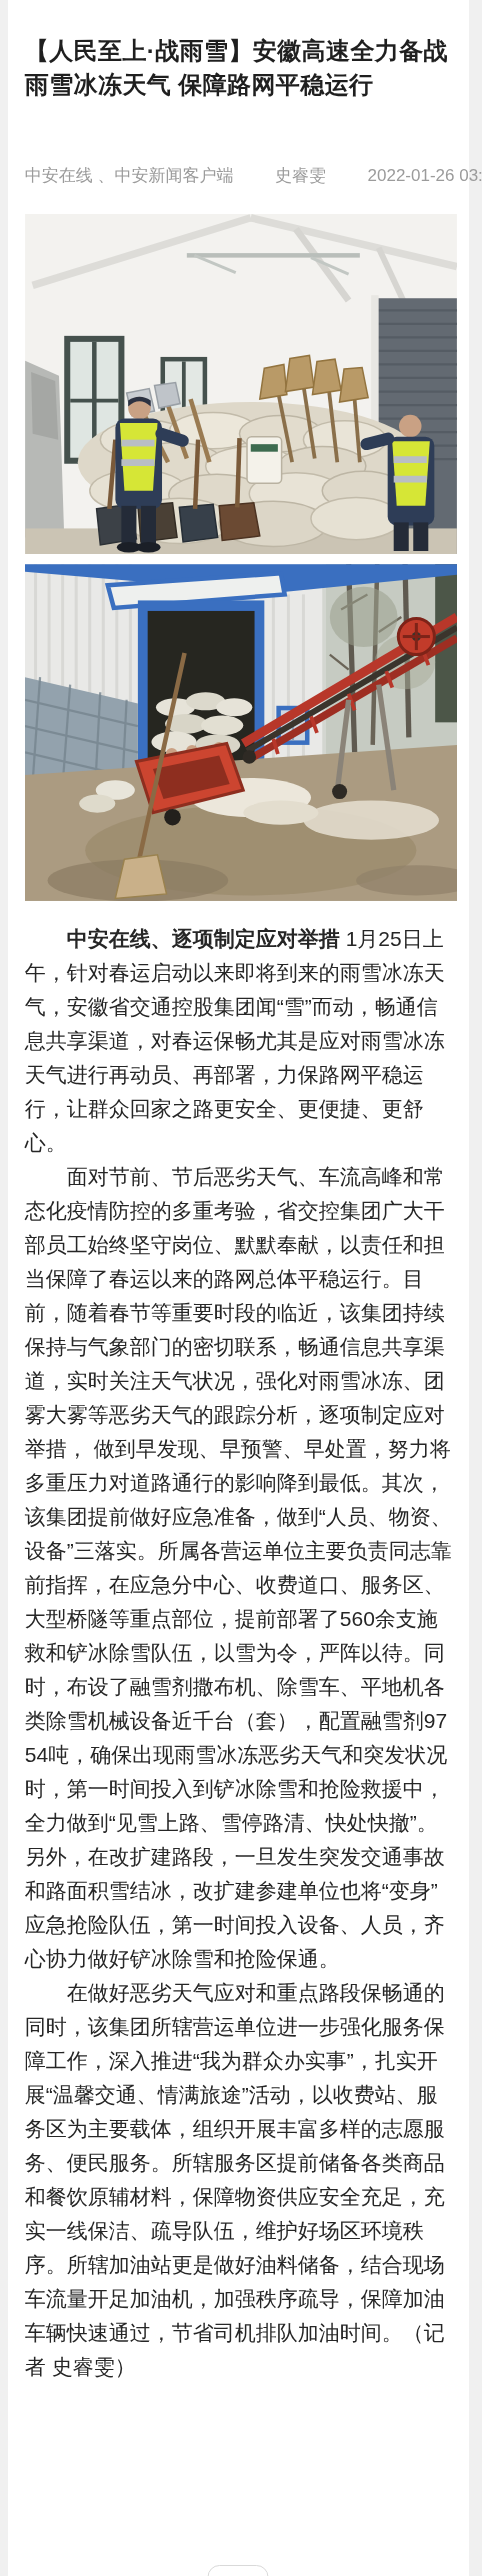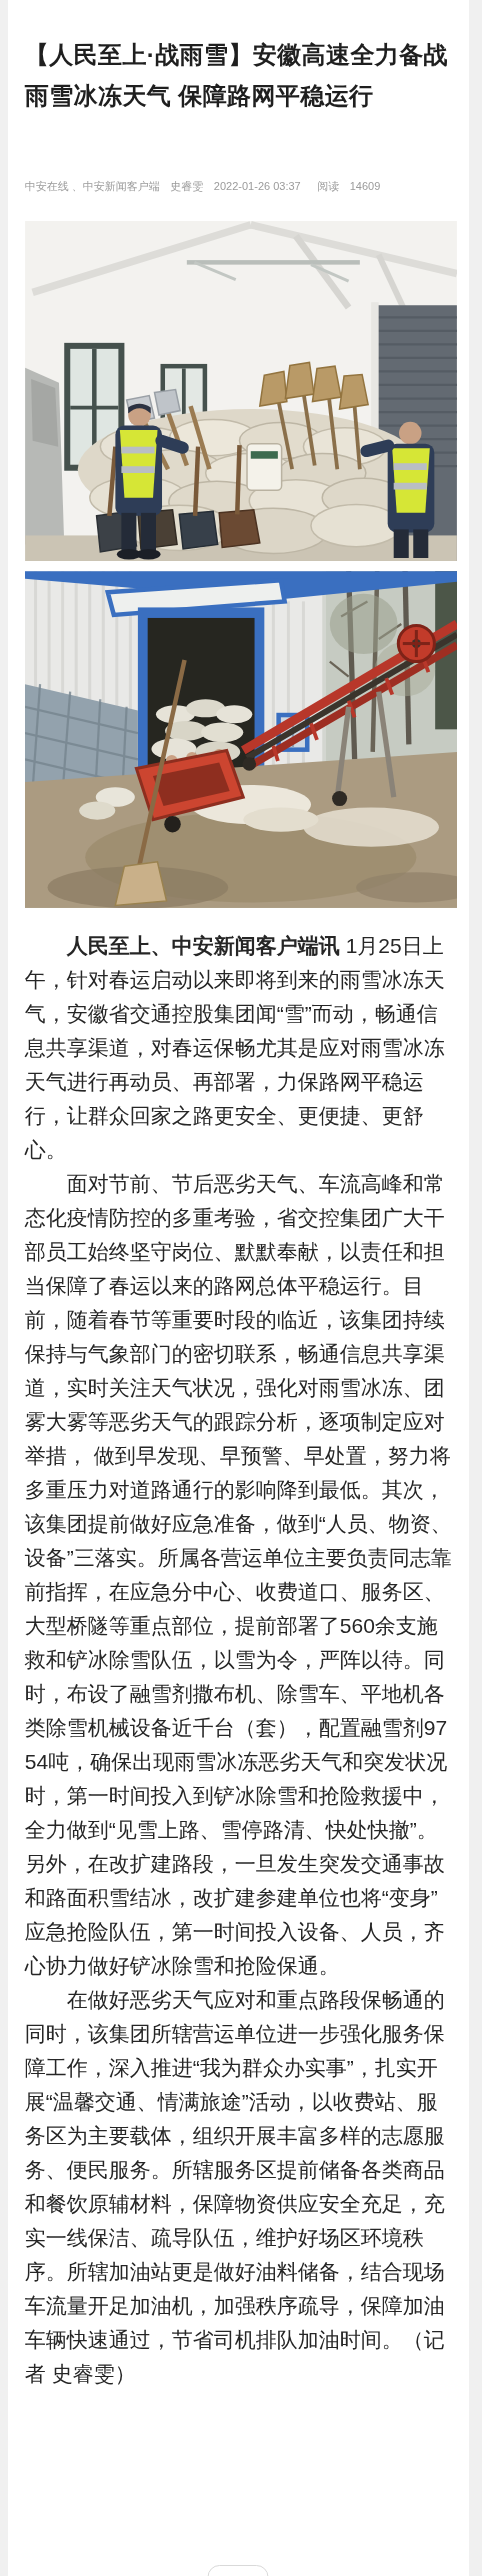--- a/index.html
+++ b/index.html
@@ -7,7 +7,7 @@
   .stage{position:relative;width:482px;height:2576px;background:#f0f0f0;overflow:hidden;margin:0 auto;}
   .sheet{position:absolute;left:7.5px;right:12.8px;top:0;bottom:0;background:#ffffff;}
   .inner{padding:18px 12px 0 17.3px;}
-  .title{font-size:24px;line-height:41px;font-weight:bold;color:#1f1f1f;letter-spacing:0.4px;}
+  .title{font-size:24px;line-height:34px;font-weight:bold;color:#1f1f1f;letter-spacing:0.4px;}
   .meta{margin-top:15px;display:flex;align-items:baseline;color:#9b9b9b;font-size:11px;white-space:nowrap;}
   .meta .m{margin-right:10.5px;}
   .meta .m:last-child{margin-right:0;margin-top:48px;}

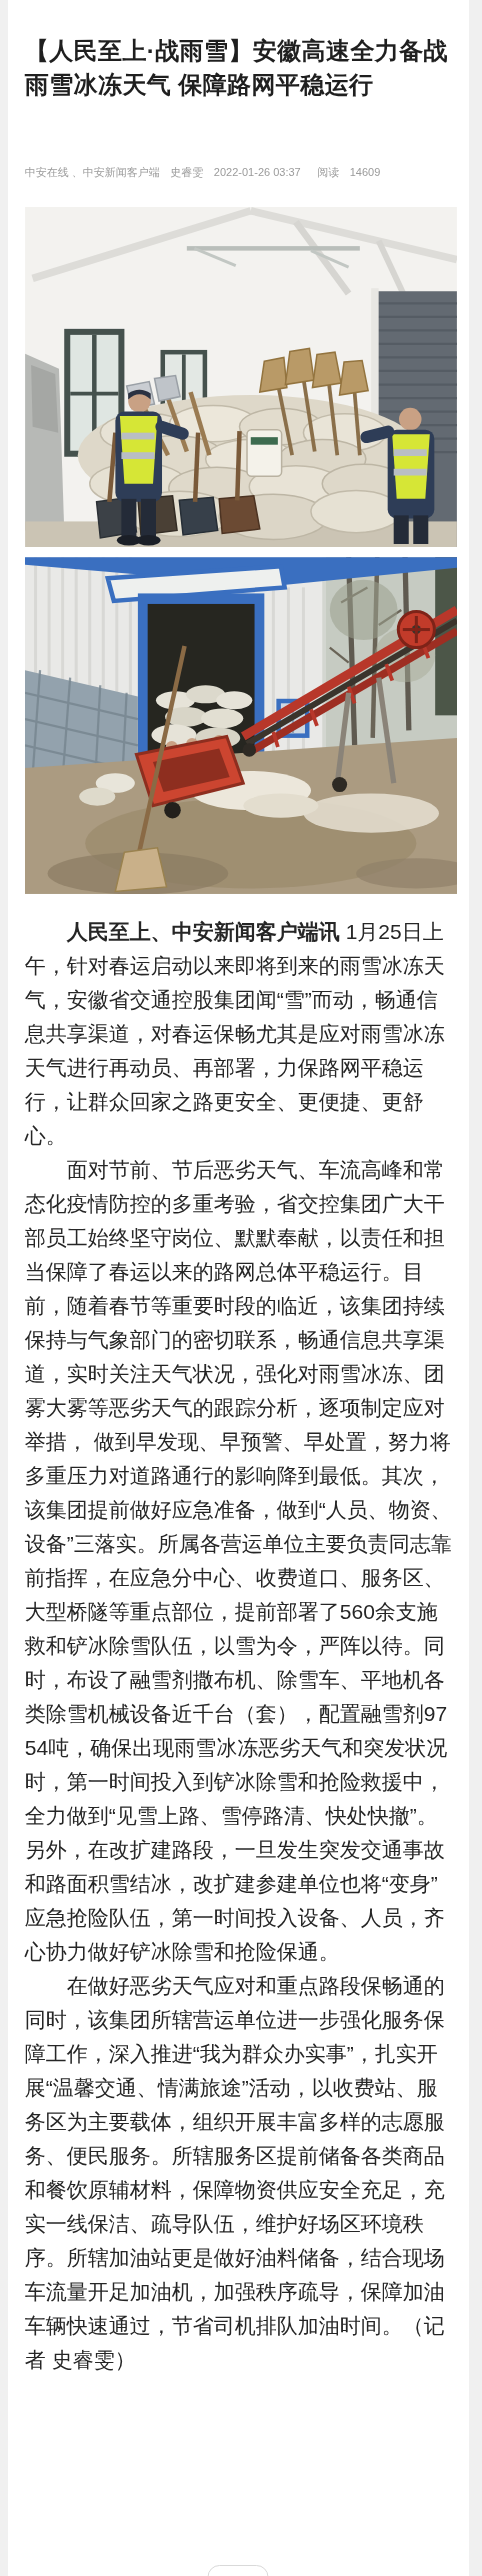--- a/index.html
+++ b/index.html
@@ -8,7 +8,7 @@
   .sheet{position:absolute;left:7.5px;right:12.8px;top:0;bottom:0;background:#ffffff;}
   .inner{padding:18px 12px 0 17.3px;}
   .title{font-size:24px;line-height:34px;font-weight:bold;color:#1f1f1f;letter-spacing:0.4px;}
-  .meta{margin-top:15px;display:flex;align-items:baseline;color:#9b9b9b;font-size:11px;white-space:nowrap;}
+  .meta{margin-top:15px;display:flex;align-items:baseline;color:#9b9b9b;font-size:17px;white-space:nowrap;gap:31px;}
   .meta .m{margin-right:10.5px;}
   .meta .m:last-child{margin-right:0;margin-top:48px;}
   .meta .views{margin-left:6px;}

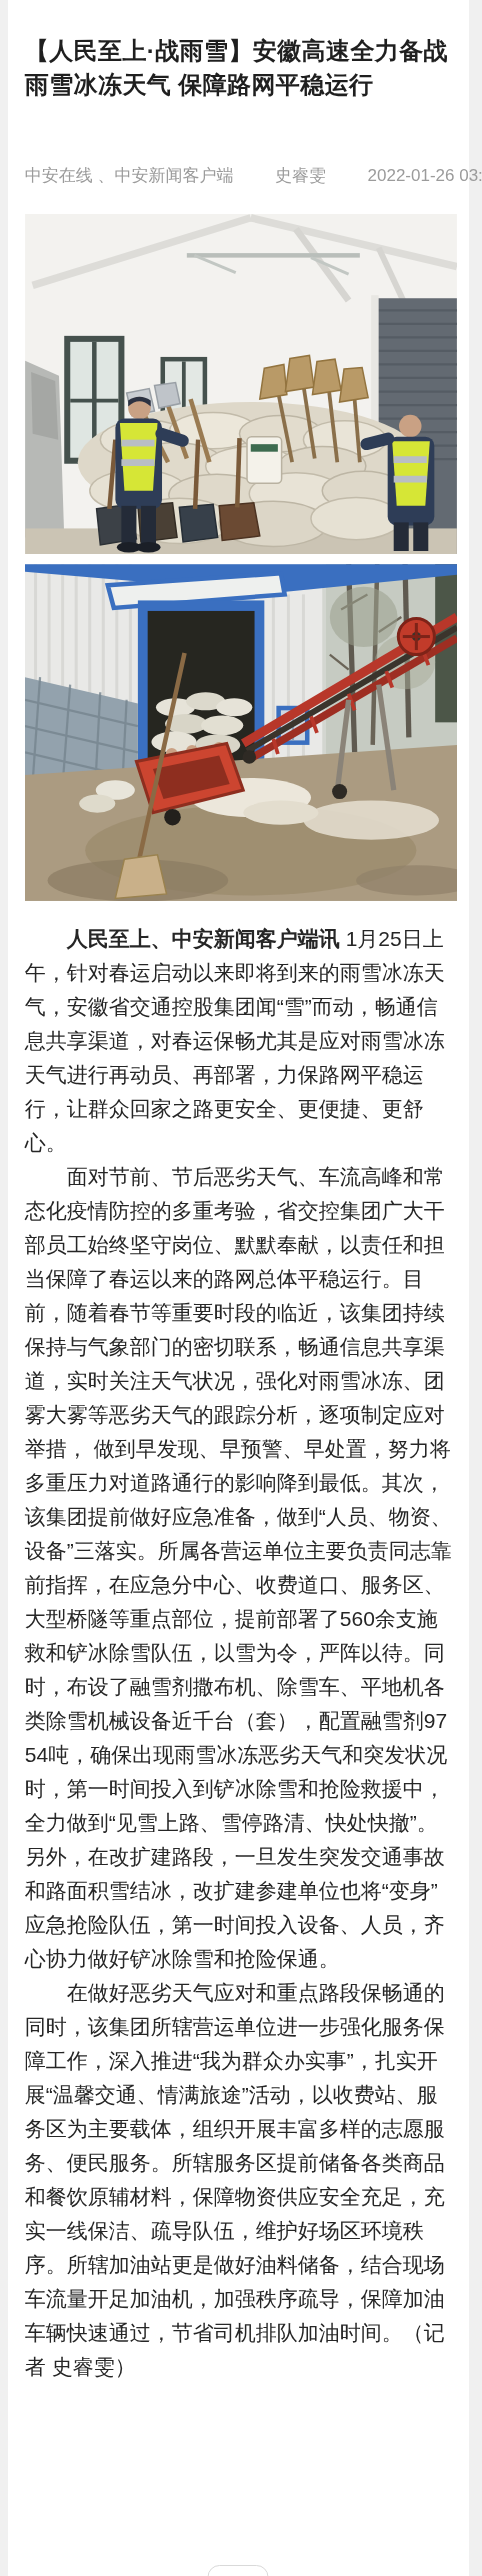--- a/index.html
+++ b/index.html
@@ -273,7 +273,7 @@
       </svg>
 
       <div class="body-text">
-        <p><b>人民至上、中安新闻客户端讯</b><span> 1月25日上午，针对春运启动以来即将到来的雨雪冰冻天气，安徽省交通控股集团闻“雪”而动，畅通信息共享渠道，对春运保畅尤其是应对雨雪冰冻天气进行再动员、再部署，力保路网平稳运行，让群众回家之路更安全、更便捷、更舒心。</span></p>
+        <p><b>中安在线、逐项制定应对举措</b><span> 1月25日上午，针对春运启动以来即将到来的雨雪冰冻天气，安徽省交通控股集团闻“雪”而动，畅通信息共享渠道，对春运保畅尤其是应对雨雪冰冻天气进行再动员、再部署，力保路网平稳运行，让群众回家之路更安全、更便捷、更舒心。</span></p>
         <p>面对节前、节后恶劣天气、车流高峰和常态化疫情防控的多重考验，省交控集团广大干部员工始终坚守岗位、默默奉献，以责任和担当保障了春运以来的路网总体平稳运行。目前，随着春节等重要时段的临近，该集团持续保持与气象部门的密切联系，畅通信息共享渠道，实时关注天气状况，强化对雨雪冰冻、团雾大雾等恶劣天气的跟踪分析，逐项制定应对举措， 做到早发现、早预警、早处置，努力将多重压力对道路通行的影响降到最低。其次，该集团提前做好应急准备，做到“人员、物资、设备”三落实。所属各营运单位主要负责同志靠前指挥，在应急分中心、收费道口、服务区、大型桥隧等重点部位，提前部署了560余支施救和铲冰除雪队伍，以雪为令，严阵以待。同时，布设了融雪剂撒布机、除雪车、平地机各类除雪机械设备近千台（套），配置融雪剂9754吨，确保出现雨雪冰冻恶劣天气和突发状况时，第一时间投入到铲冰除雪和抢险救援中，全力做到“见雪上路、雪停路清、快处快撤”。另外，在改扩建路段，一旦发生突发交通事故和路面积雪结冰，改扩建参建单位也将“变身”应急抢险队伍，第一时间投入设备、人员，齐心协力做好铲冰除雪和抢险保通。</p>
         <p>在做好恶劣天气应对和重点路段保畅通的同时，该集团所辖营运单位进一步强化服务保障工作，深入推进“我为群众办实事”，扎实开展“温馨交通、情满旅途”活动，以收费站、服务区为主要载体，组织开展丰富多样的志愿服务、便民服务。所辖服务区提前储备各类商品和餐饮原辅材料，保障物资供应安全充足，充实一线保洁、疏导队伍，维护好场区环境秩序。所辖加油站更是做好油料储备，结合现场车流量开足加油机，加强秩序疏导，保障加油车辆快速通过，节省司机排队加油时间。（记者 史睿雯）</p>
       </div>

